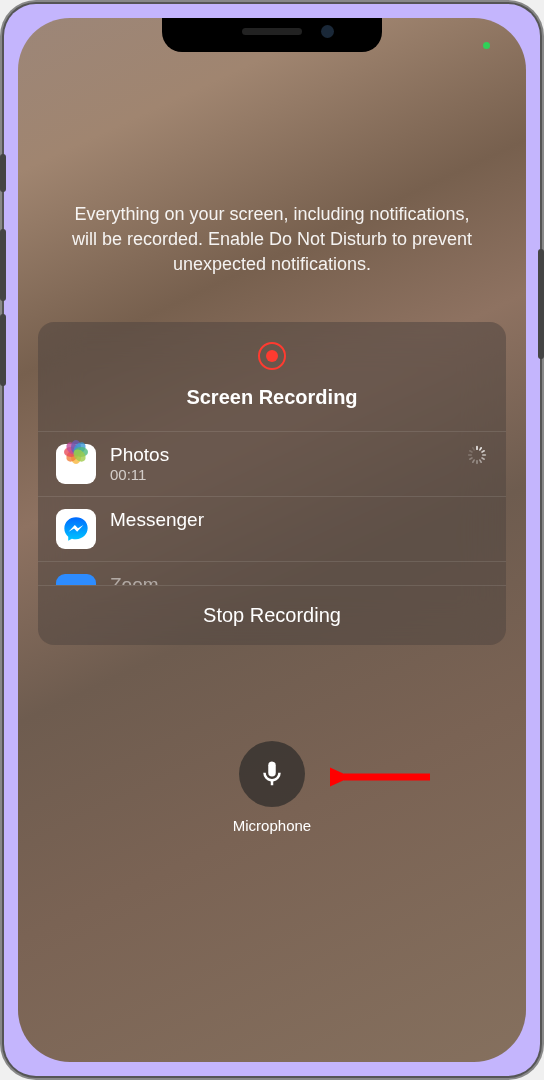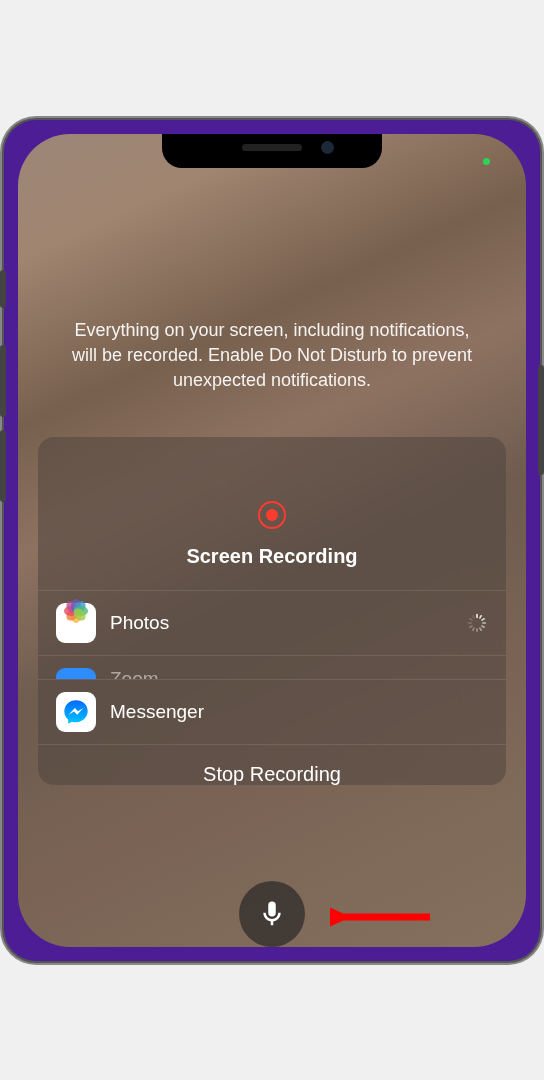--- a/index.html
+++ b/index.html
@@ -15,8 +15,8 @@
     }
     .phone-frame {
       width: 536px;
-      height: 841px;
-      background: #4c1d95;
+      height: 1072px;
+      background: #c4b5fd;
       border-radius: 32px;
       padding: 14px;
       position: relative;

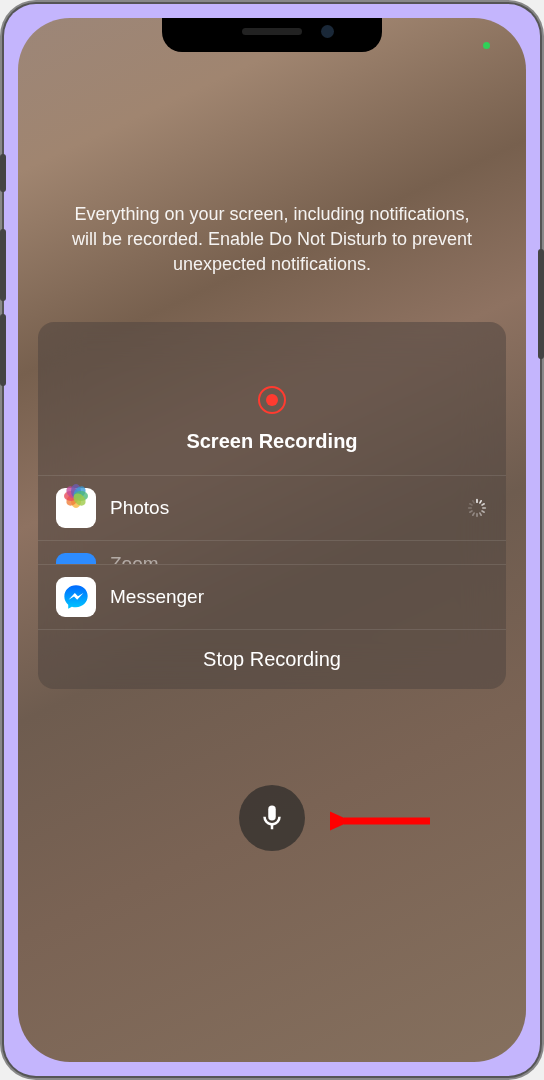--- a/index.html
+++ b/index.html
@@ -109,7 +109,6 @@
     .card-header {
       text-align: center;
       padding: 20px 0 12px;
-      margin-top: 44px;
     }
     .rec-icon {
       width: 28px;

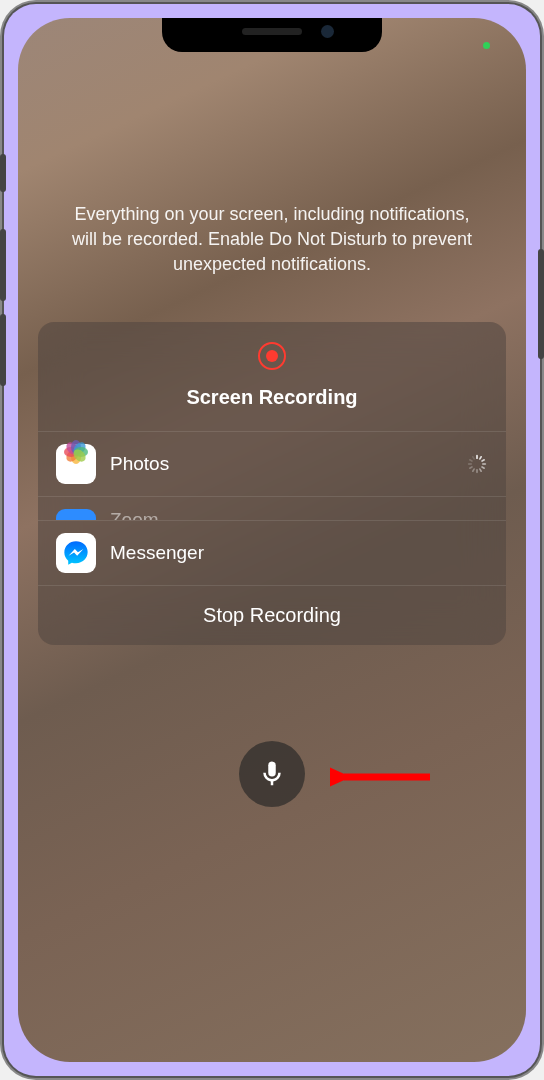--- a/index.html
+++ b/index.html
@@ -135,7 +135,6 @@
     }
     .row {
       display: flex;
-      align-items: center;
       padding: 12px 18px;
       border-top: 1px solid rgba(255,255,255,0.1);
       gap: 14px;

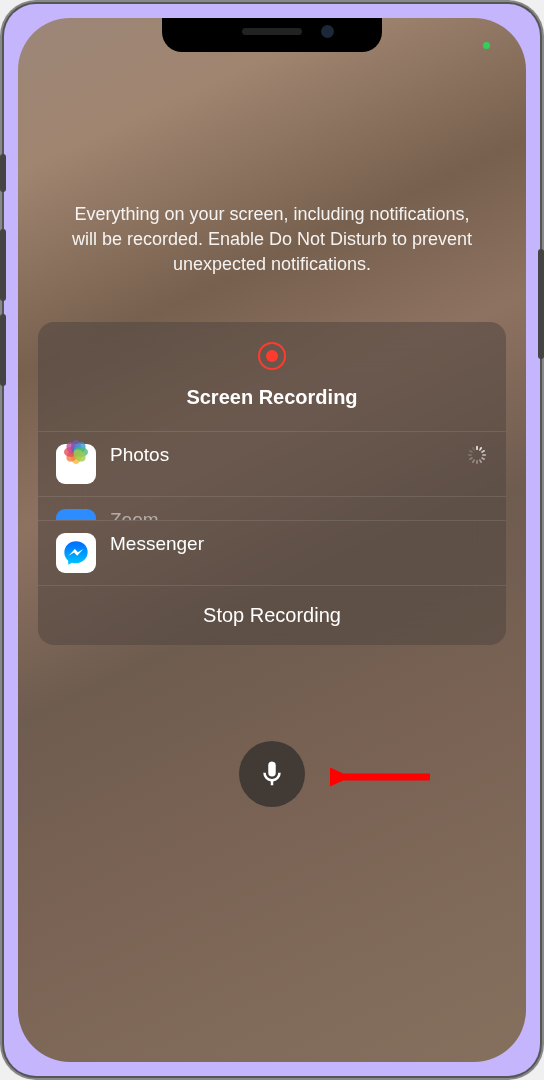--- a/index.html
+++ b/index.html
@@ -256,6 +256,7 @@
           </div>
           <div class="row-text">
             <span class="row-label">Photos</span>
+            <span class="row-sub">00:11</span>
           </div>
           <div class="spinner">
             <svg viewBox="0 0 24 24" width="20" height="20">

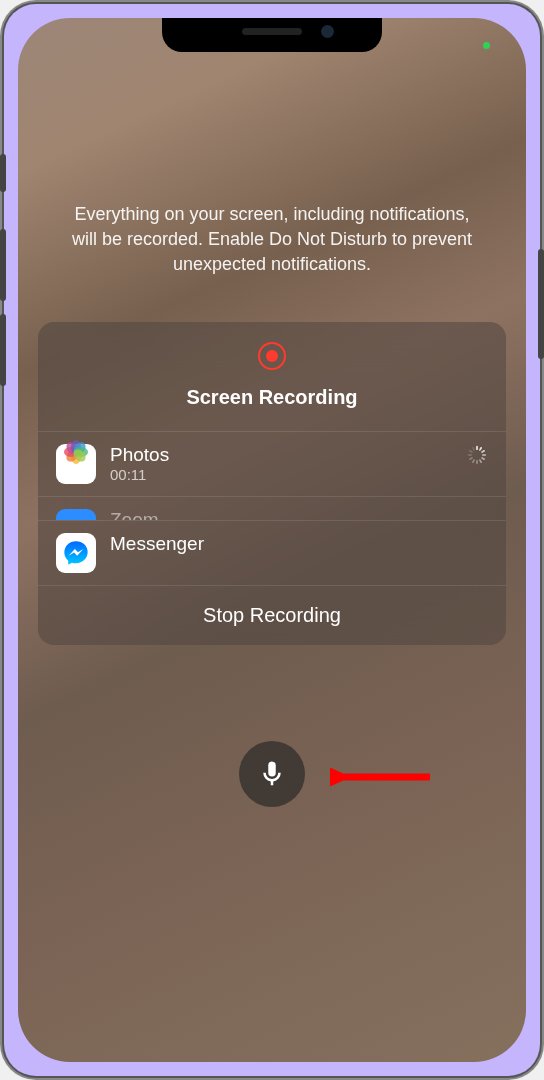--- a/index.html
+++ b/index.html
@@ -278,15 +278,6 @@
           </div>
         </div>
 
-        <div class="row row-partial">
-          <div class="app-icon app-zoom">
-            
-          </div>
-          <div class="row-text">
-            <span class="row-label">Zoom</span>
-          </div>
-        </div>
-
         <div class="row">
           <div class="app-icon app-messenger">
             <svg class="messenger-svg" viewBox="0 0 36 36">
@@ -305,6 +296,15 @@
           </div>
         </div>
 
+        <div class="row row-partial">
+          <div class="app-icon app-zoom">
+            
+          </div>
+          <div class="row-text">
+            <span class="row-label">Zoom</span>
+          </div>
+        </div>
+
         <div class="stop-row">Stop Recording</div>
       </div>
 

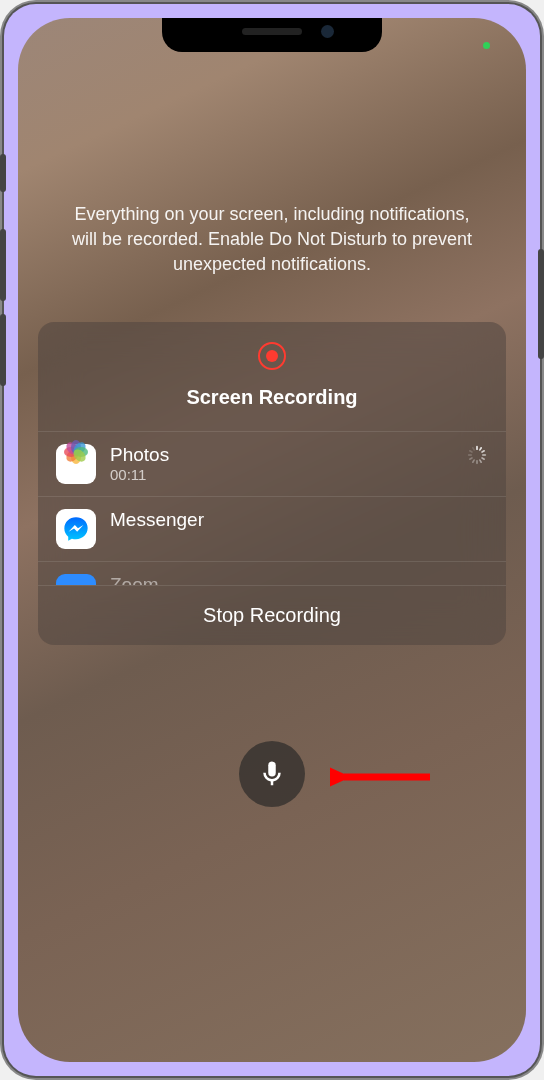--- a/index.html
+++ b/index.html
@@ -315,6 +315,7 @@
             <path fill="#fff" d="M17 11a5 5 0 0 1-10 0H5a7 7 0 0 0 6 6.92V21h2v-3.08A7 7 0 0 0 19 11z"></path>
           </svg>
         </div>
+        <div class="mic-label">Microphone</div>
         <svg class="arrow" width="110" height="48">
           <defs>
               <marker id="ah" markerWidth="12" markerHeight="12" refX="2" refY="6" orient="auto">

